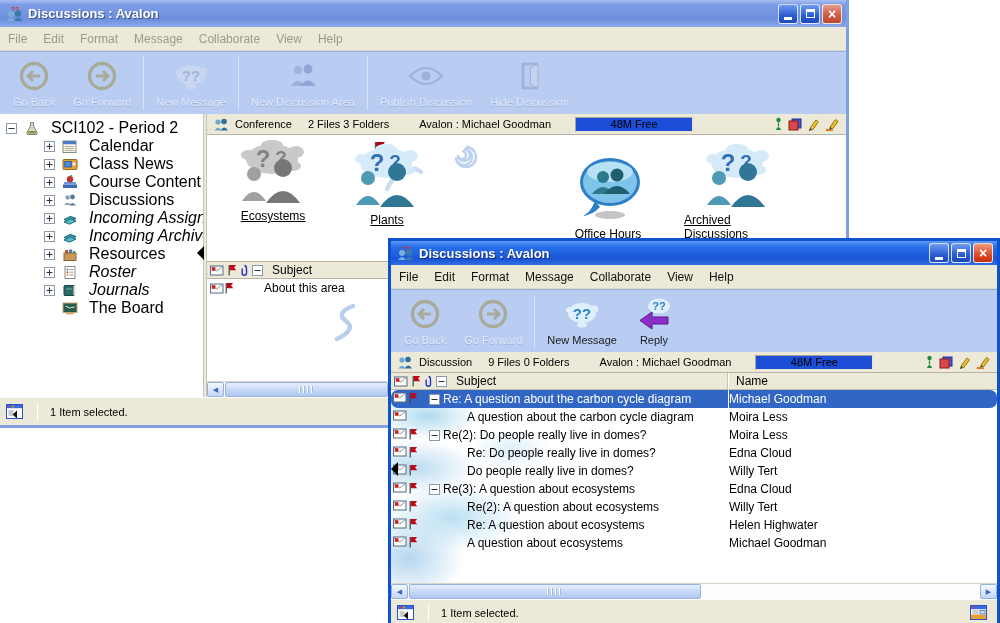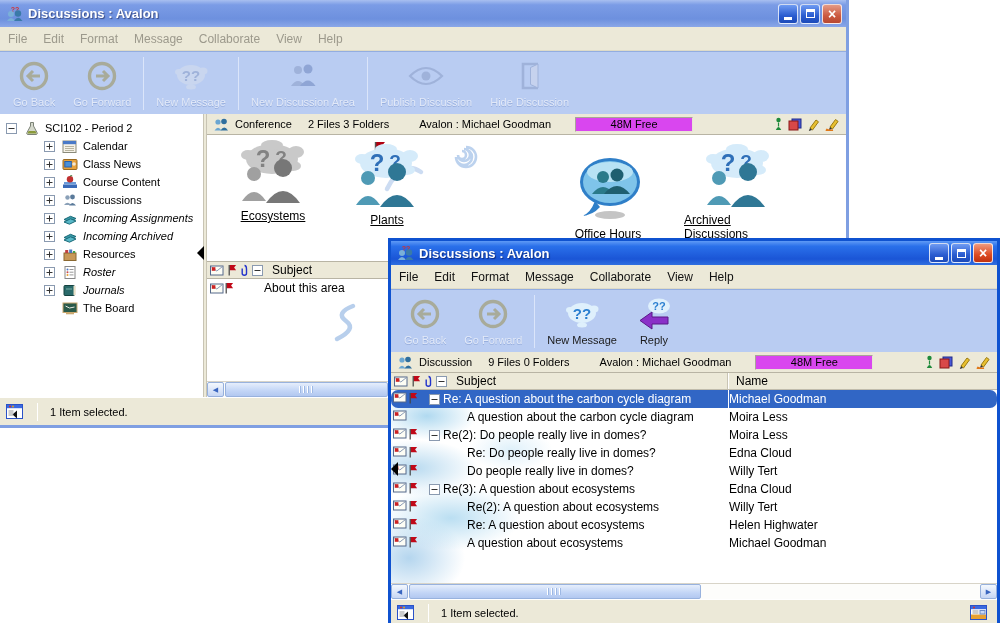--- a/index.html
+++ b/index.html
@@ -46,7 +46,7 @@
   .tbox { width:11px; height:11px; margin-right:7px; flex:none; display:inline-flex; }
   .tbox.empty { visibility:hidden; }
   .ticon15 { width:16px; height:15px; margin-right:5px; flex:none; display:inline-flex; }
-  .tlabel2 { font-size:11px; }
+  .tlabel2 { font-size:16px;margin-left:6px; }
   .tlabel2.it { font-style:italic; }
 
   .vdivider { width:4px; background:#ece9d8; border-left:1px solid #c8c4b4; border-right:1px solid #c8c4b4; position:relative; flex:none; }

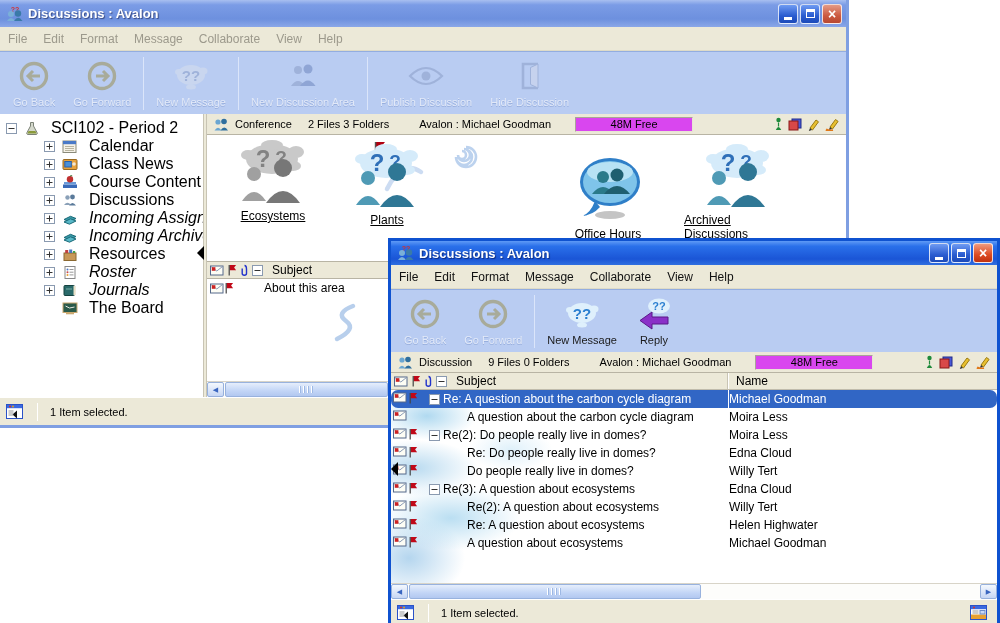--- a/index.html
+++ b/index.html
@@ -57,7 +57,7 @@
   .ibkind { margin-right:10px; }
   .ibcounts { margin-right:24px; }
   .ibaccount { margin-right:18px; }
-  .freebox { width:118px; height:15px; background:#d946ef; border:1px solid #a8a498; border-right-color:#e8e4d4; border-bottom-color:#e8e4d4; display:flex; align-items:center; justify-content:center; }
+  .freebox { width:118px; height:15px; background:#1d4ed8; border:1px solid #a8a498; border-right-color:#e8e4d4; border-bottom-color:#e8e4d4; display:flex; align-items:center; justify-content:center; }
   .ibright { margin-left:auto; display:flex; align-items:center; gap:5px; }
   .ibright span { display:inline-flex; }
 

